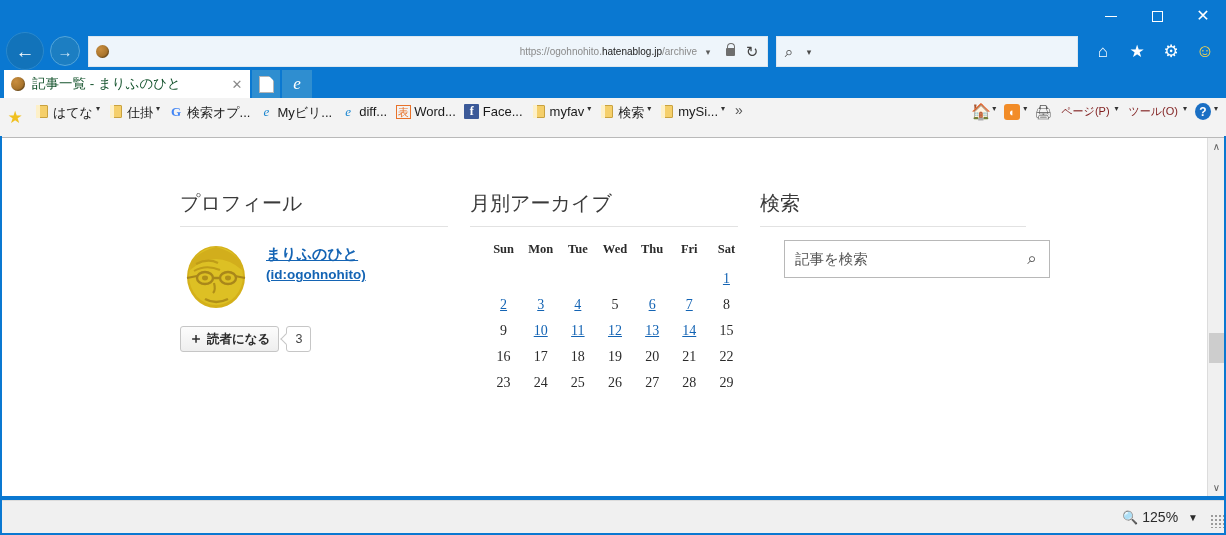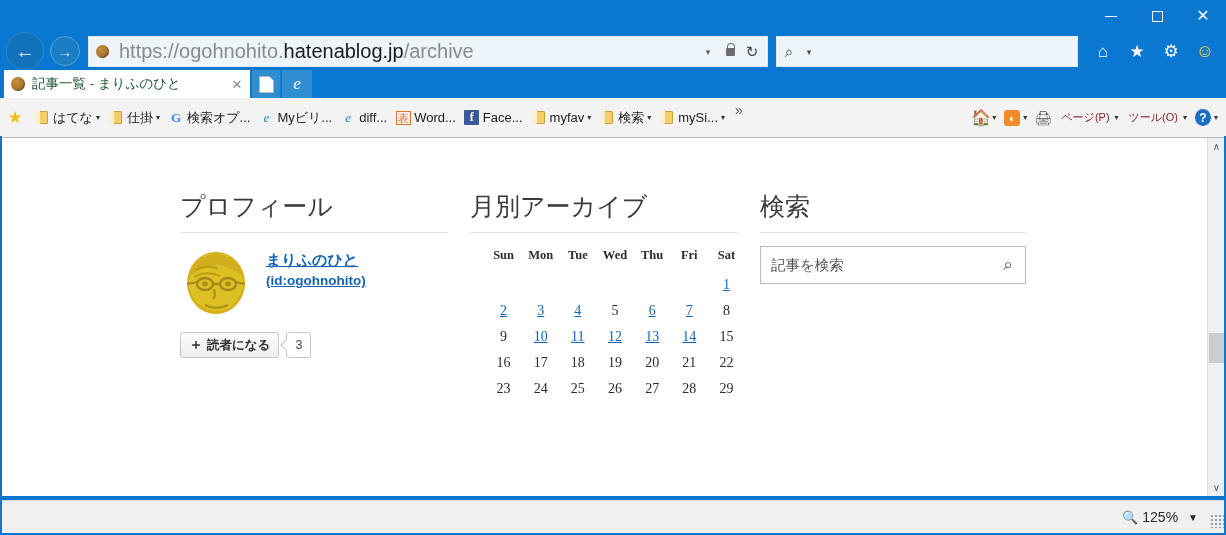--- a/index.html
+++ b/index.html
@@ -71,8 +71,9 @@
     box-shadow: inset -1px -1px 1px rgba(0,0,0,.3);
   }
   .addr-url {
-    flex: 1; font-size: 20px; color: #8a8a8a; white-space: nowrap; overflow: hidden;
+    flex: 1; font-size: 10px; color: #8a8a8a; white-space: nowrap; overflow: hidden;
     padding-left: 4px;
+    text-align: right;
   }
   .addr-url b { color: #1a1a1a; font-weight: normal; }
   .addr-icons { display: flex; align-items: center; gap: 0px; padding-right: 4px; }

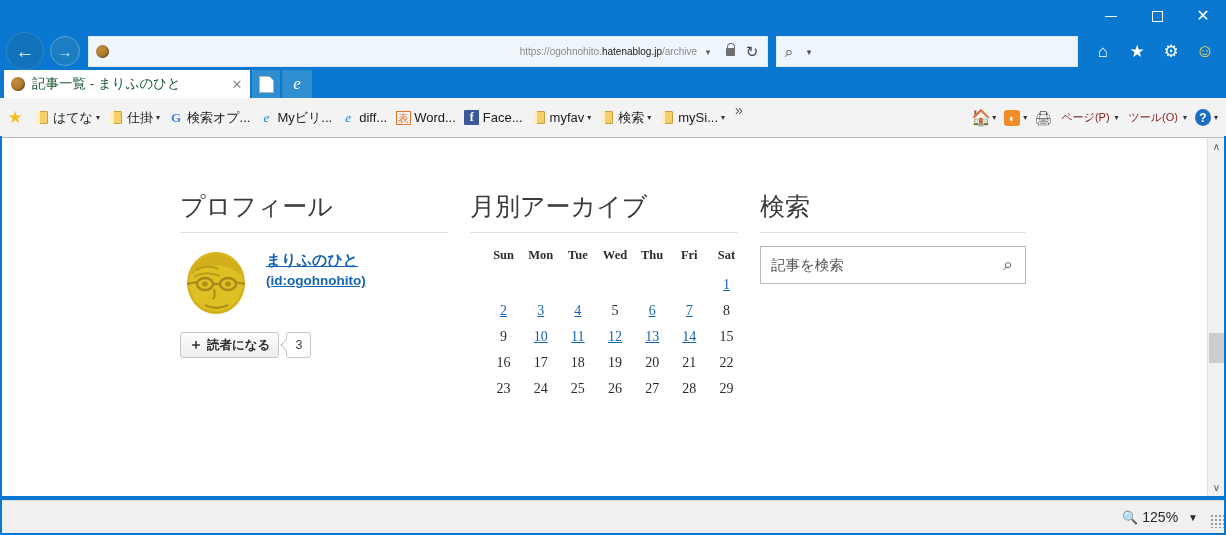--- a/index.html
+++ b/index.html
@@ -152,7 +152,7 @@
     font-size: 17px; color: #f0c020;
   }
   .favitem {
-    display: flex; align-items: center; gap: 3px; padding: 0 4px;
+    display: flex; gap: 3px; padding: 0 4px;
     font-size: 13px; color: #1a1a1a; white-space: nowrap; height: 28px;
   }
   .ficon { width: 16px; height: 16px; display:flex; align-items:center; justify-content:center; font-size: 12px; }

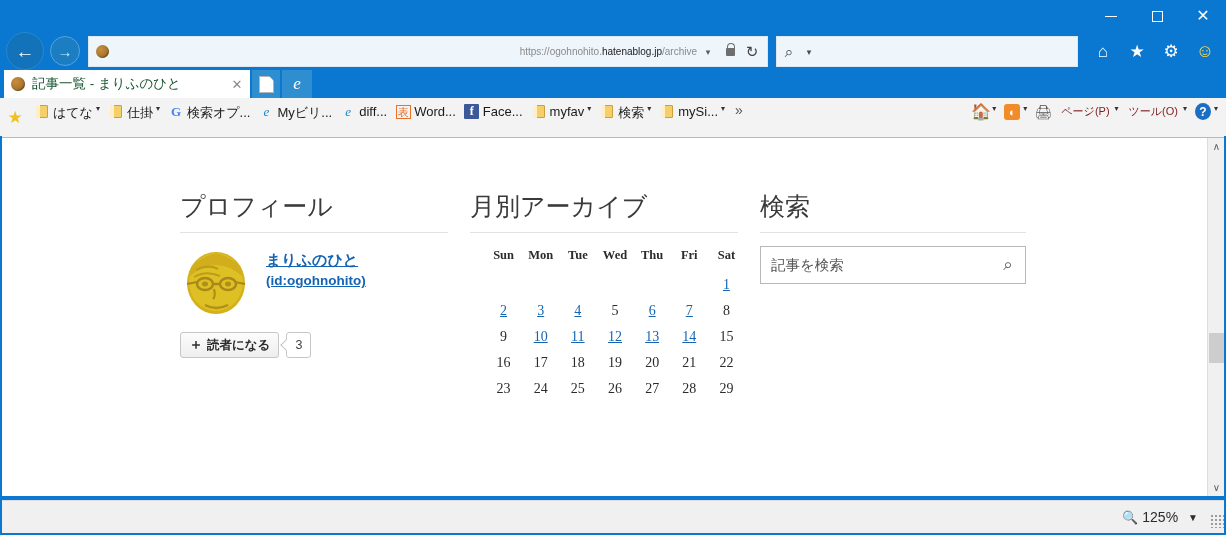--- a/index.html
+++ b/index.html
@@ -206,7 +206,7 @@
   .widget.archive { width: 290px; }
   .widget.search { width: 272px; }
   .wtitle {
-    font-size: 25px; color: #3a3a3a; font-weight: normal;
+    font-size: 20px; color: #3a3a3a; font-weight: normal;
     padding-bottom: 9px; margin: 0;
     font-family: Liberation Mono, monospace;
   }

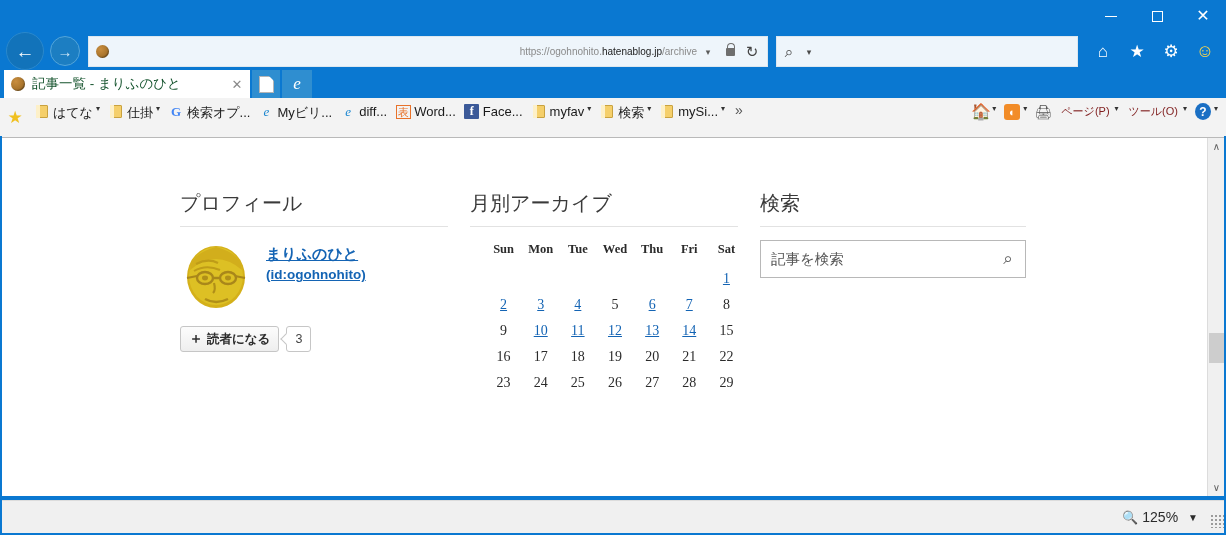--- a/index.html
+++ b/index.html
@@ -279,7 +279,7 @@
   .searchbox {
     margin-top: 13px; width: 266px; height: 38px;
     border: 1px solid #b8b8b8; background: #fff;
-    display: flex; align-items: center;
+    display: flex; align-items: center; margin-left: 24px;
   }
   .searchbox input {
     flex: 1; border: none; outline: none; background: transparent;

